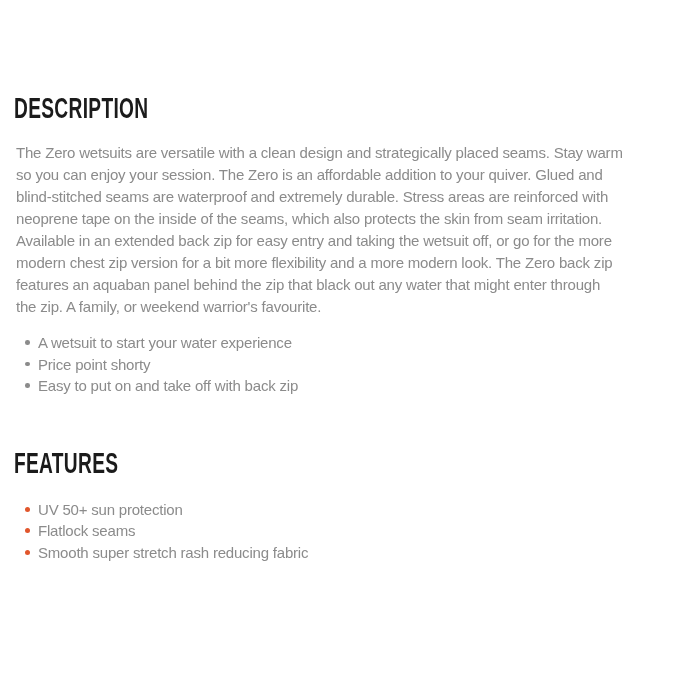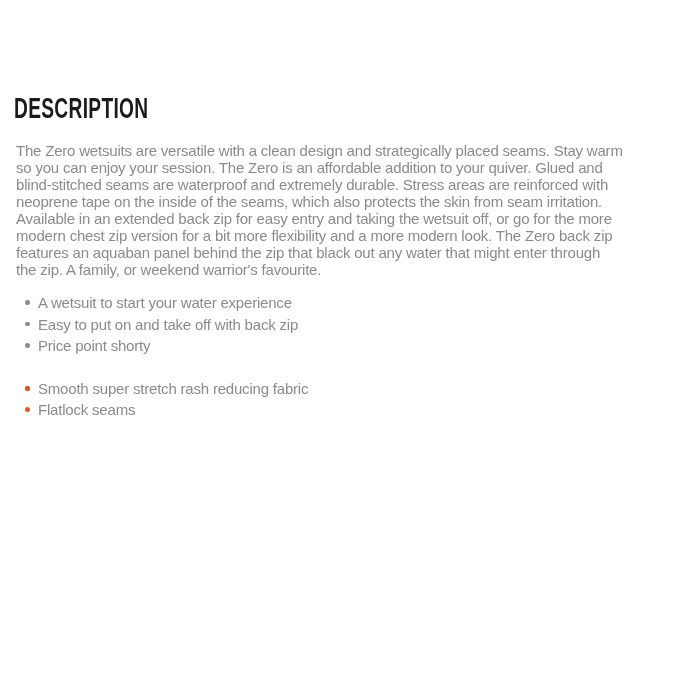--- a/index.html
+++ b/index.html
@@ -43,7 +43,7 @@
     width: 660px;
     color: #8b8b8b;
     font-size: 15px;
-    line-height: 17px;
+    line-height: 22px;
     letter-spacing: -0.2px;
     white-space: pre-line;
   }

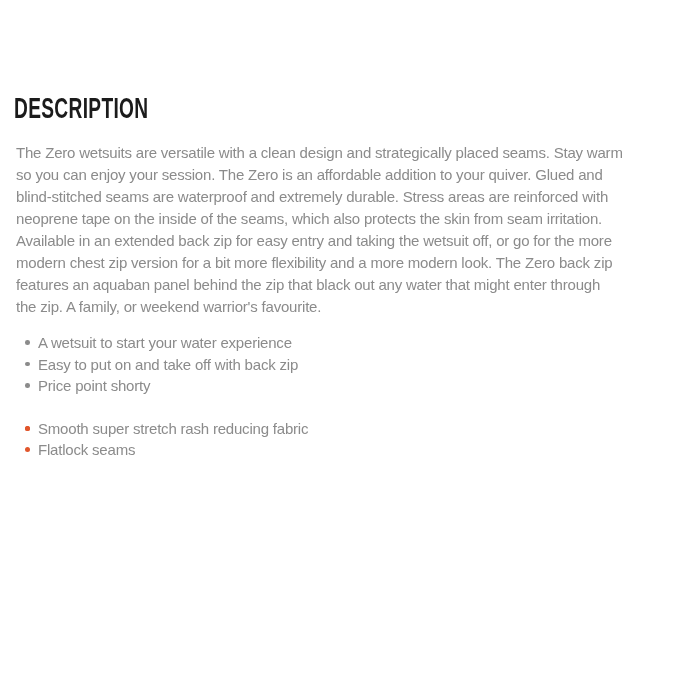--- a/index.html
+++ b/index.html
@@ -108,11 +108,11 @@
       </li>
       <li>
         <span class="dot"></span>
-        <span>Easy to put on and take off with back zip</span>
+        <span>Price point shorty</span>
       </li>
       <li>
         <span class="dot"></span>
-        <span>Price point shorty</span>
+        <span>Easy to put on and take off with back zip</span>
       </li>
     </ul>
   </section>

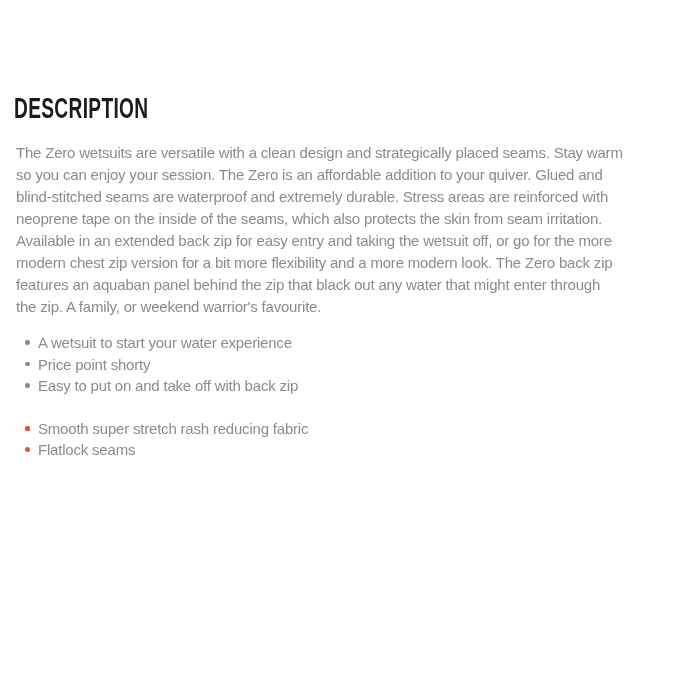--- a/index.html
+++ b/index.html
@@ -118,6 +118,9 @@
   </section>
 
   <section>
+    <div class="heading-row features">
+      <h2 class="section-heading">FEATURES</h2>
+    </div>
 
     <ul class="bullet-list features-list">
       <li>

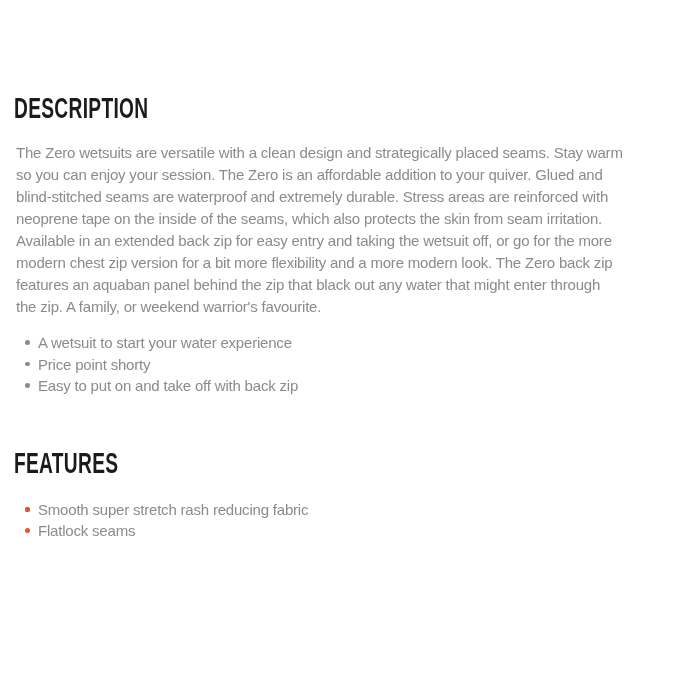--- a/index.html
+++ b/index.html
@@ -125,6 +125,7 @@
     <ul class="bullet-list features-list">
       <li>
         <span class="dot"></span>
+        <span>UV 50+ sun protection</span>
       </li>
       <li>
         <span class="dot"></span>

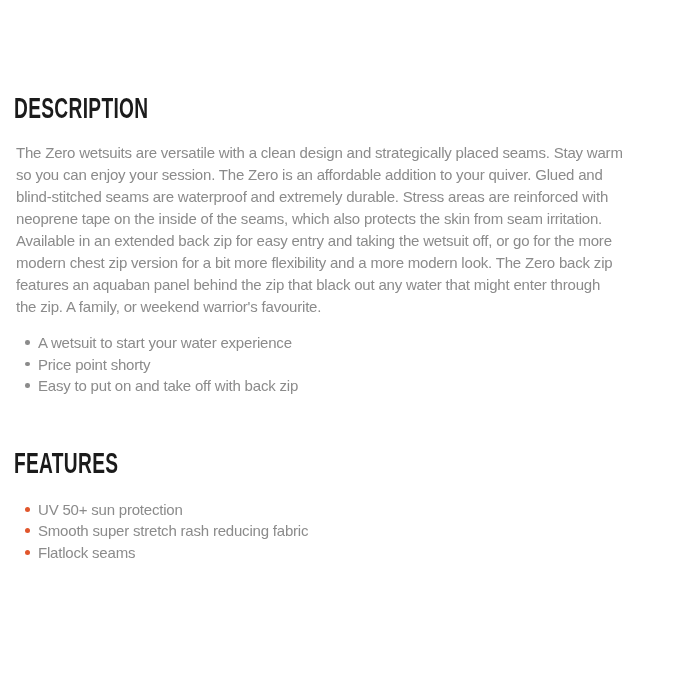--- a/index.html
+++ b/index.html
@@ -129,11 +129,11 @@
       </li>
       <li>
         <span class="dot"></span>
-        <span>Smooth super stretch rash reducing fabric</span>
+        <span>Flatlock seams</span>
       </li>
       <li>
         <span class="dot"></span>
-        <span>Flatlock seams</span>
+        <span>Smooth super stretch rash reducing fabric</span>
       </li>
     </ul>
   </section>

